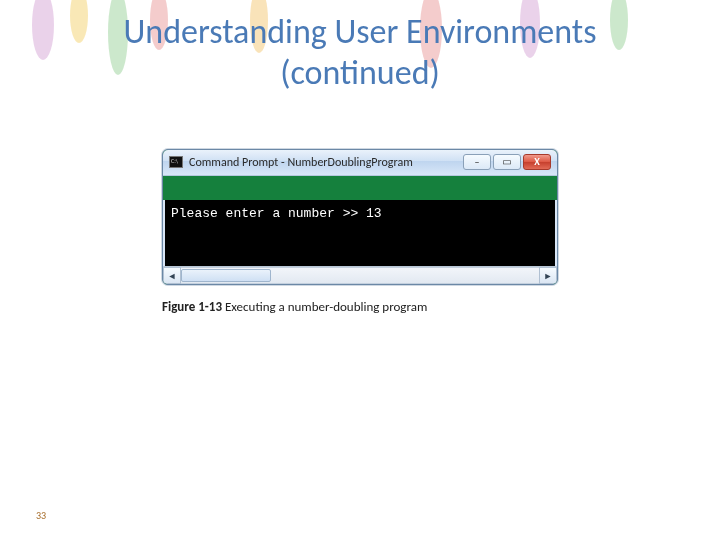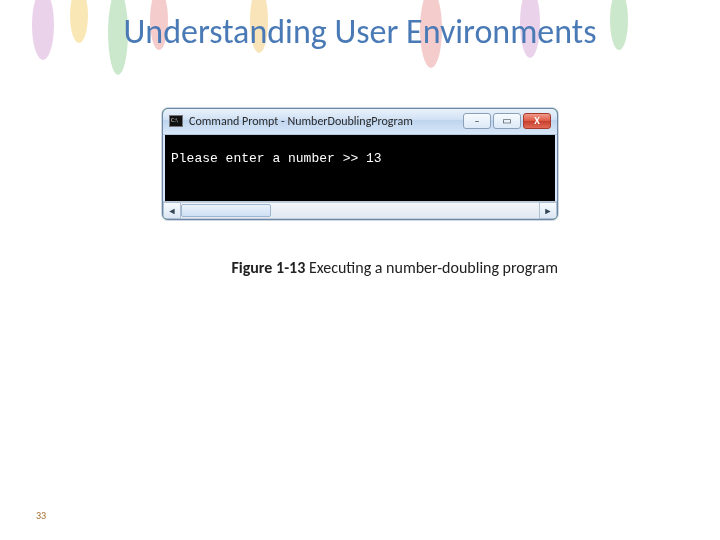--- a/index.html
+++ b/index.html
@@ -156,6 +156,7 @@
 
 <h1 class="slide-title">
   <span>Understanding User Environments</span><br>
+  <span>(continued)</span>
 </h1>
 
 <div class="figure-area">

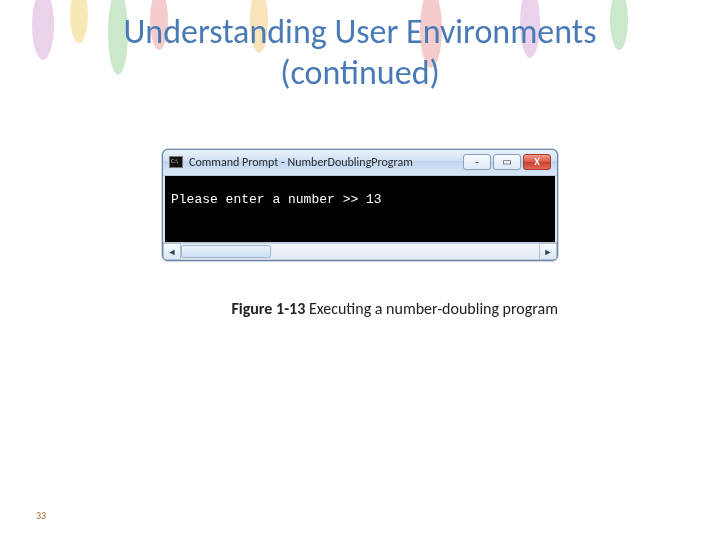--- a/index.html
+++ b/index.html
@@ -90,11 +90,12 @@
     color: #fff;
     font-family: "Courier New", monospace;
     font-size: 13px;
-    padding: 16px 6px 2px 6px;
+    padding: 6px 6px 2px 6px;
     min-height: 66px;
     border: 2px solid #d9e6f7;
     border-top: none;
     border-bottom: none;
+    margin-top: 24px;
   }
   .console .line { white-space: pre; }
   .console .sep { height: 10px; }

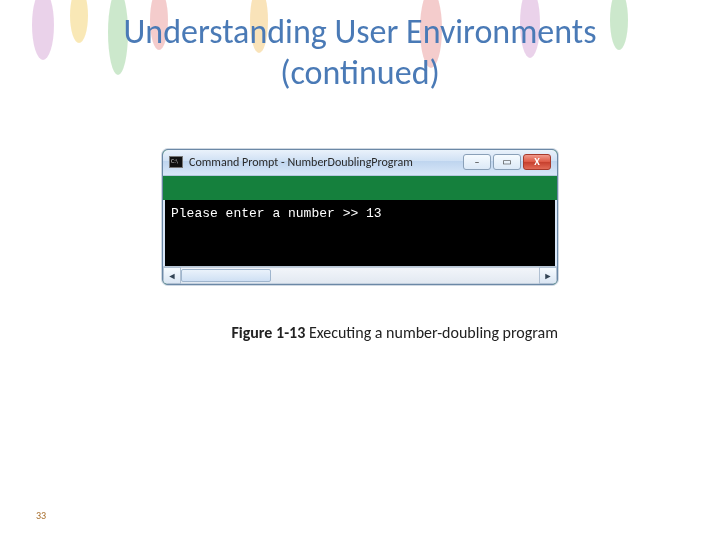--- a/index.html
+++ b/index.html
@@ -121,9 +121,9 @@
     border-radius: 2px;
   }
   .caption {
-    text-align: right;
-    margin-top: 36px;
-    font-size: 16px;
+    text-align: left;
+    margin-top: 12px;
+    font-size: 13px;
     color: #222;
     line-height: 1.5;
   }

